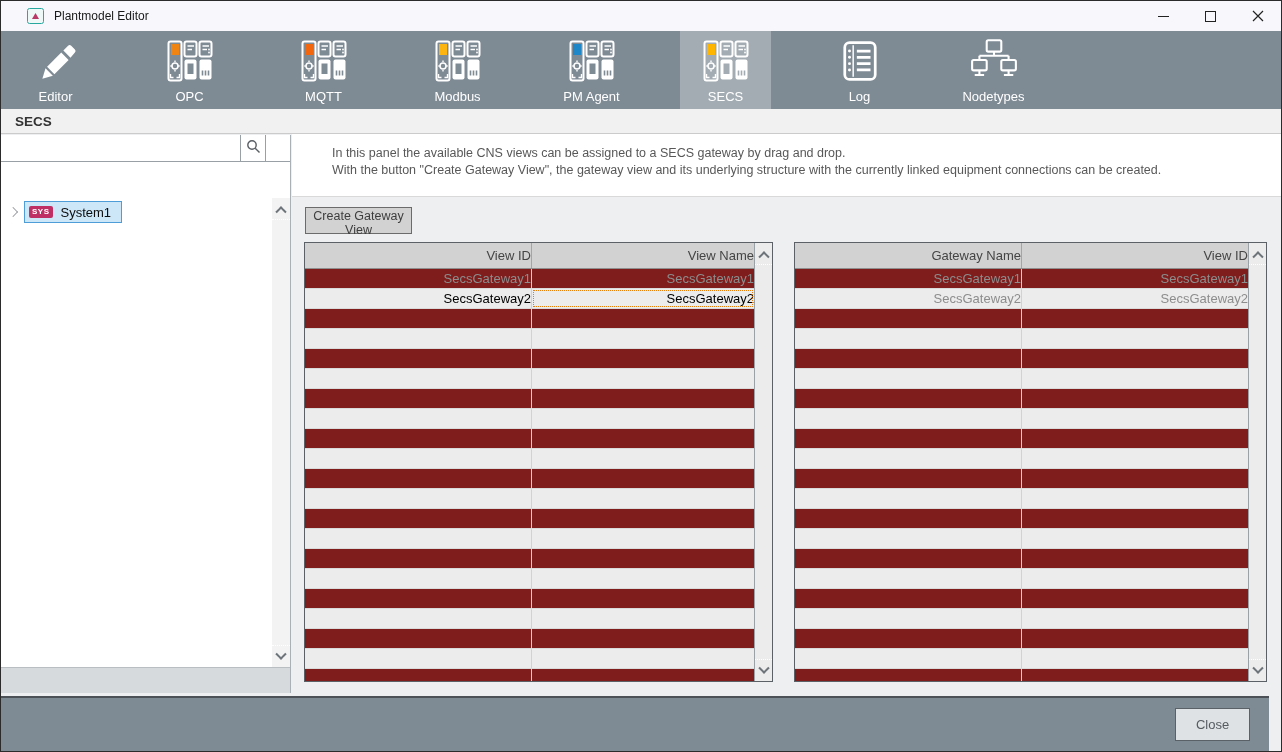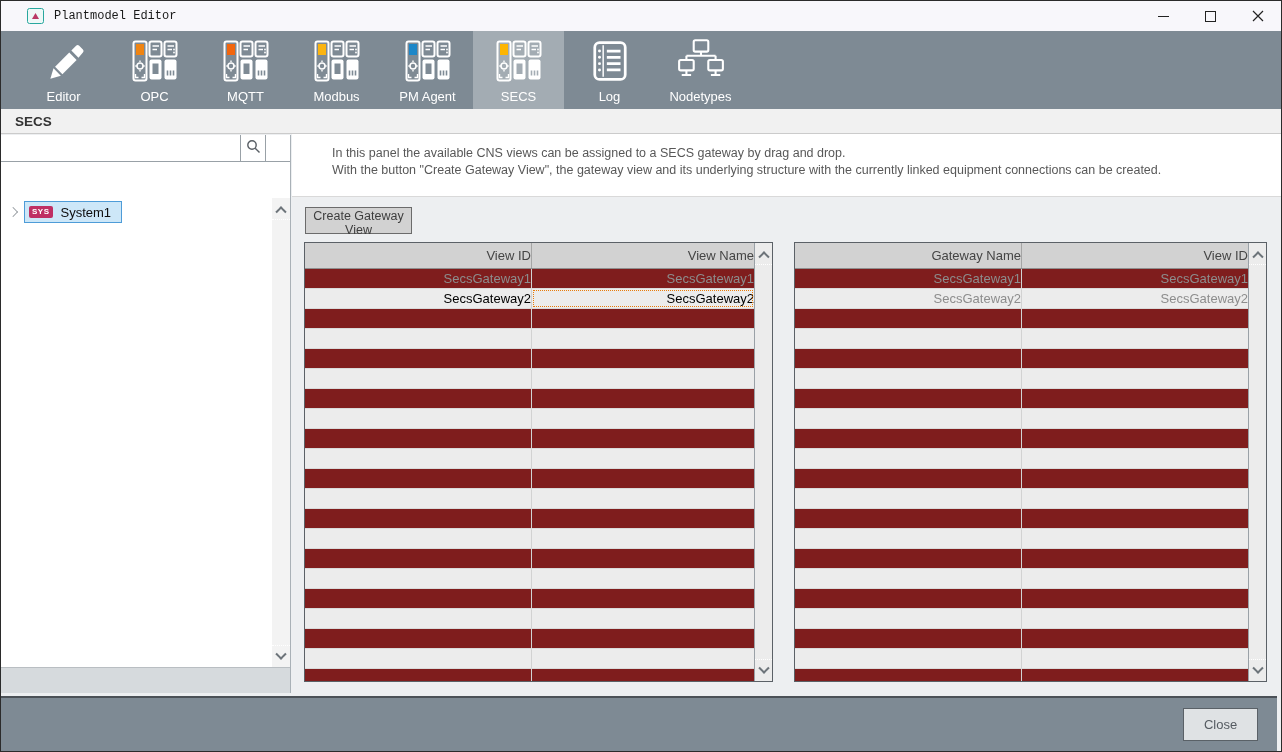--- a/index.html
+++ b/index.html
@@ -10,7 +10,7 @@
     border:1px solid #2b2b2b;background:#edeff1;
   }
   
-  .titlebar{position:absolute;top:0;left:0;width:100%;height:30px;background:#f8f7fb;display:flex;align-items:center;font-family:Liberation Mono, monospace;}
+  .titlebar{position:absolute;top:0;left:0;width:100%;height:30px;background:#f8f7fb;display:flex;align-items:center;}
   .app-icon{margin-left:26px;display:flex;align-items:center;}
   .title-text{margin-left:10px;font-size:12px;color:#191919;}
   .win-controls{position:absolute;right:0;top:0;height:30px;display:flex;}

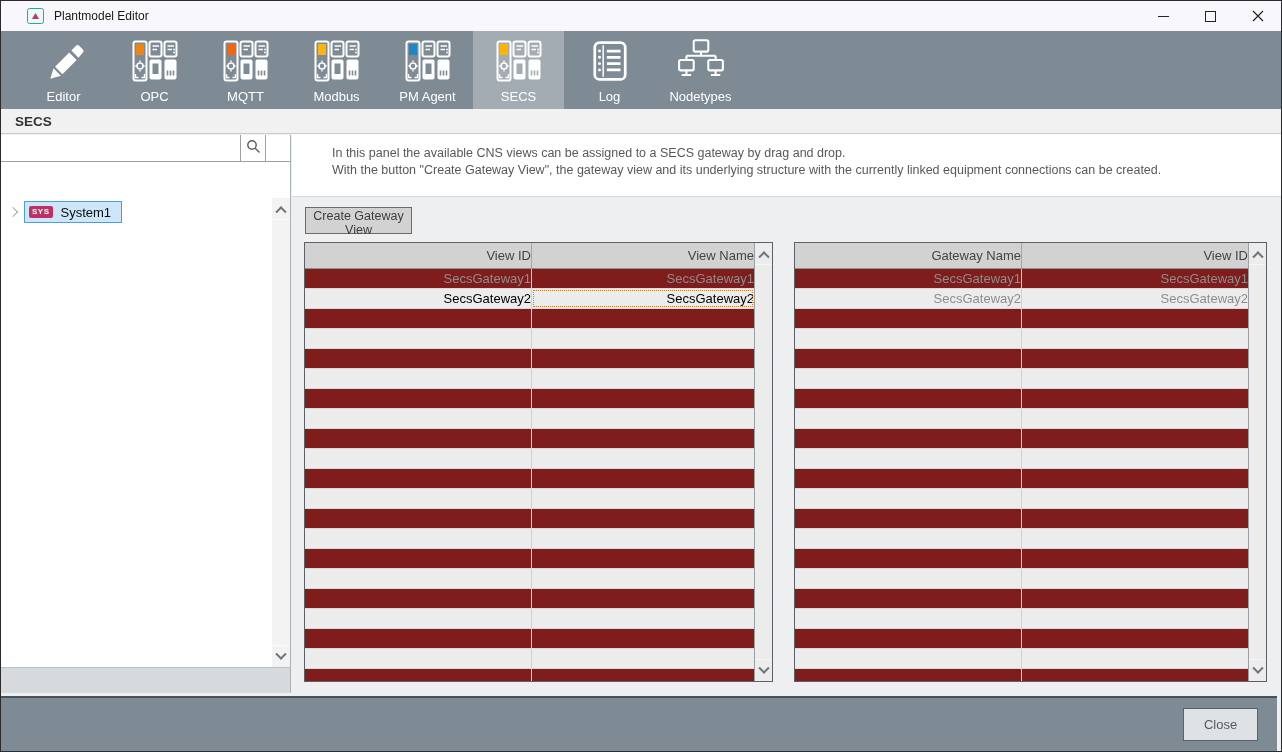--- a/index.html
+++ b/index.html
@@ -16,7 +16,7 @@
   .win-controls{position:absolute;right:0;top:0;height:30px;display:flex;}
   .win-ctrl{width:47px;height:30px;display:flex;align-items:center;justify-content:center;background:transparent;border:none;padding:0;}
   
-  .toolbar{position:absolute;top:30px;left:0;width:100%;height:78px;background:#7e8a94;display:flex;padding-left:17px;}
+  .toolbar{position:absolute;top:30px;left:0;width:100%;height:78px;background:#7e8a94;display:flex;padding-left:9px;gap:43px;}
   .tb-item{width:91px;height:78px;display:flex;flex-direction:column;align-items:center;justify-content:flex-end;padding-bottom:5px;color:#fff;font-size:13px;}
   .tb-item.selected{background:#a3acb3;}
   .tb-icon{height:50px;display:flex;align-items:center;justify-content:center;margin-bottom:3px;}

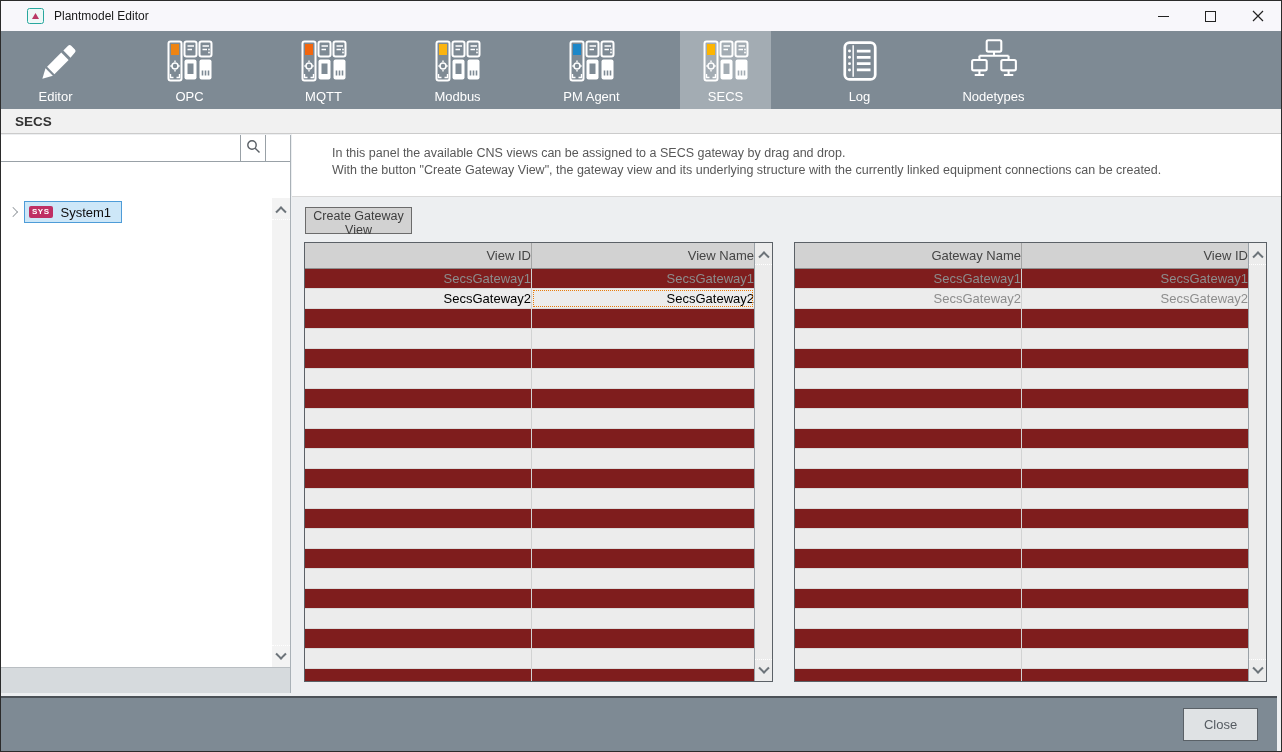--- a/index.html
+++ b/index.html
@@ -67,7 +67,7 @@
   .t-row.sel .t-cell{color:#000;}
   .t-cell.focus{outline:1px dotted #e87c0c;outline-offset:-2px;}
   
-  .bottombar{position:absolute;left:0;right:4px;bottom:0;height:55px;background:#7e8a94;border-top:2px solid #4b5157;}
+  .bottombar{position:absolute;left:0;right:12px;bottom:0;height:55px;background:#7e8a94;border-top:2px solid #4b5157;}
   .close-btn{position:absolute;right:19px;top:10px;width:75px;height:33px;background:#dfe2e4;border:1px solid #5a6167;font-size:13px;color:#555b61;font-family:inherit;}
 </style>
 </head>

